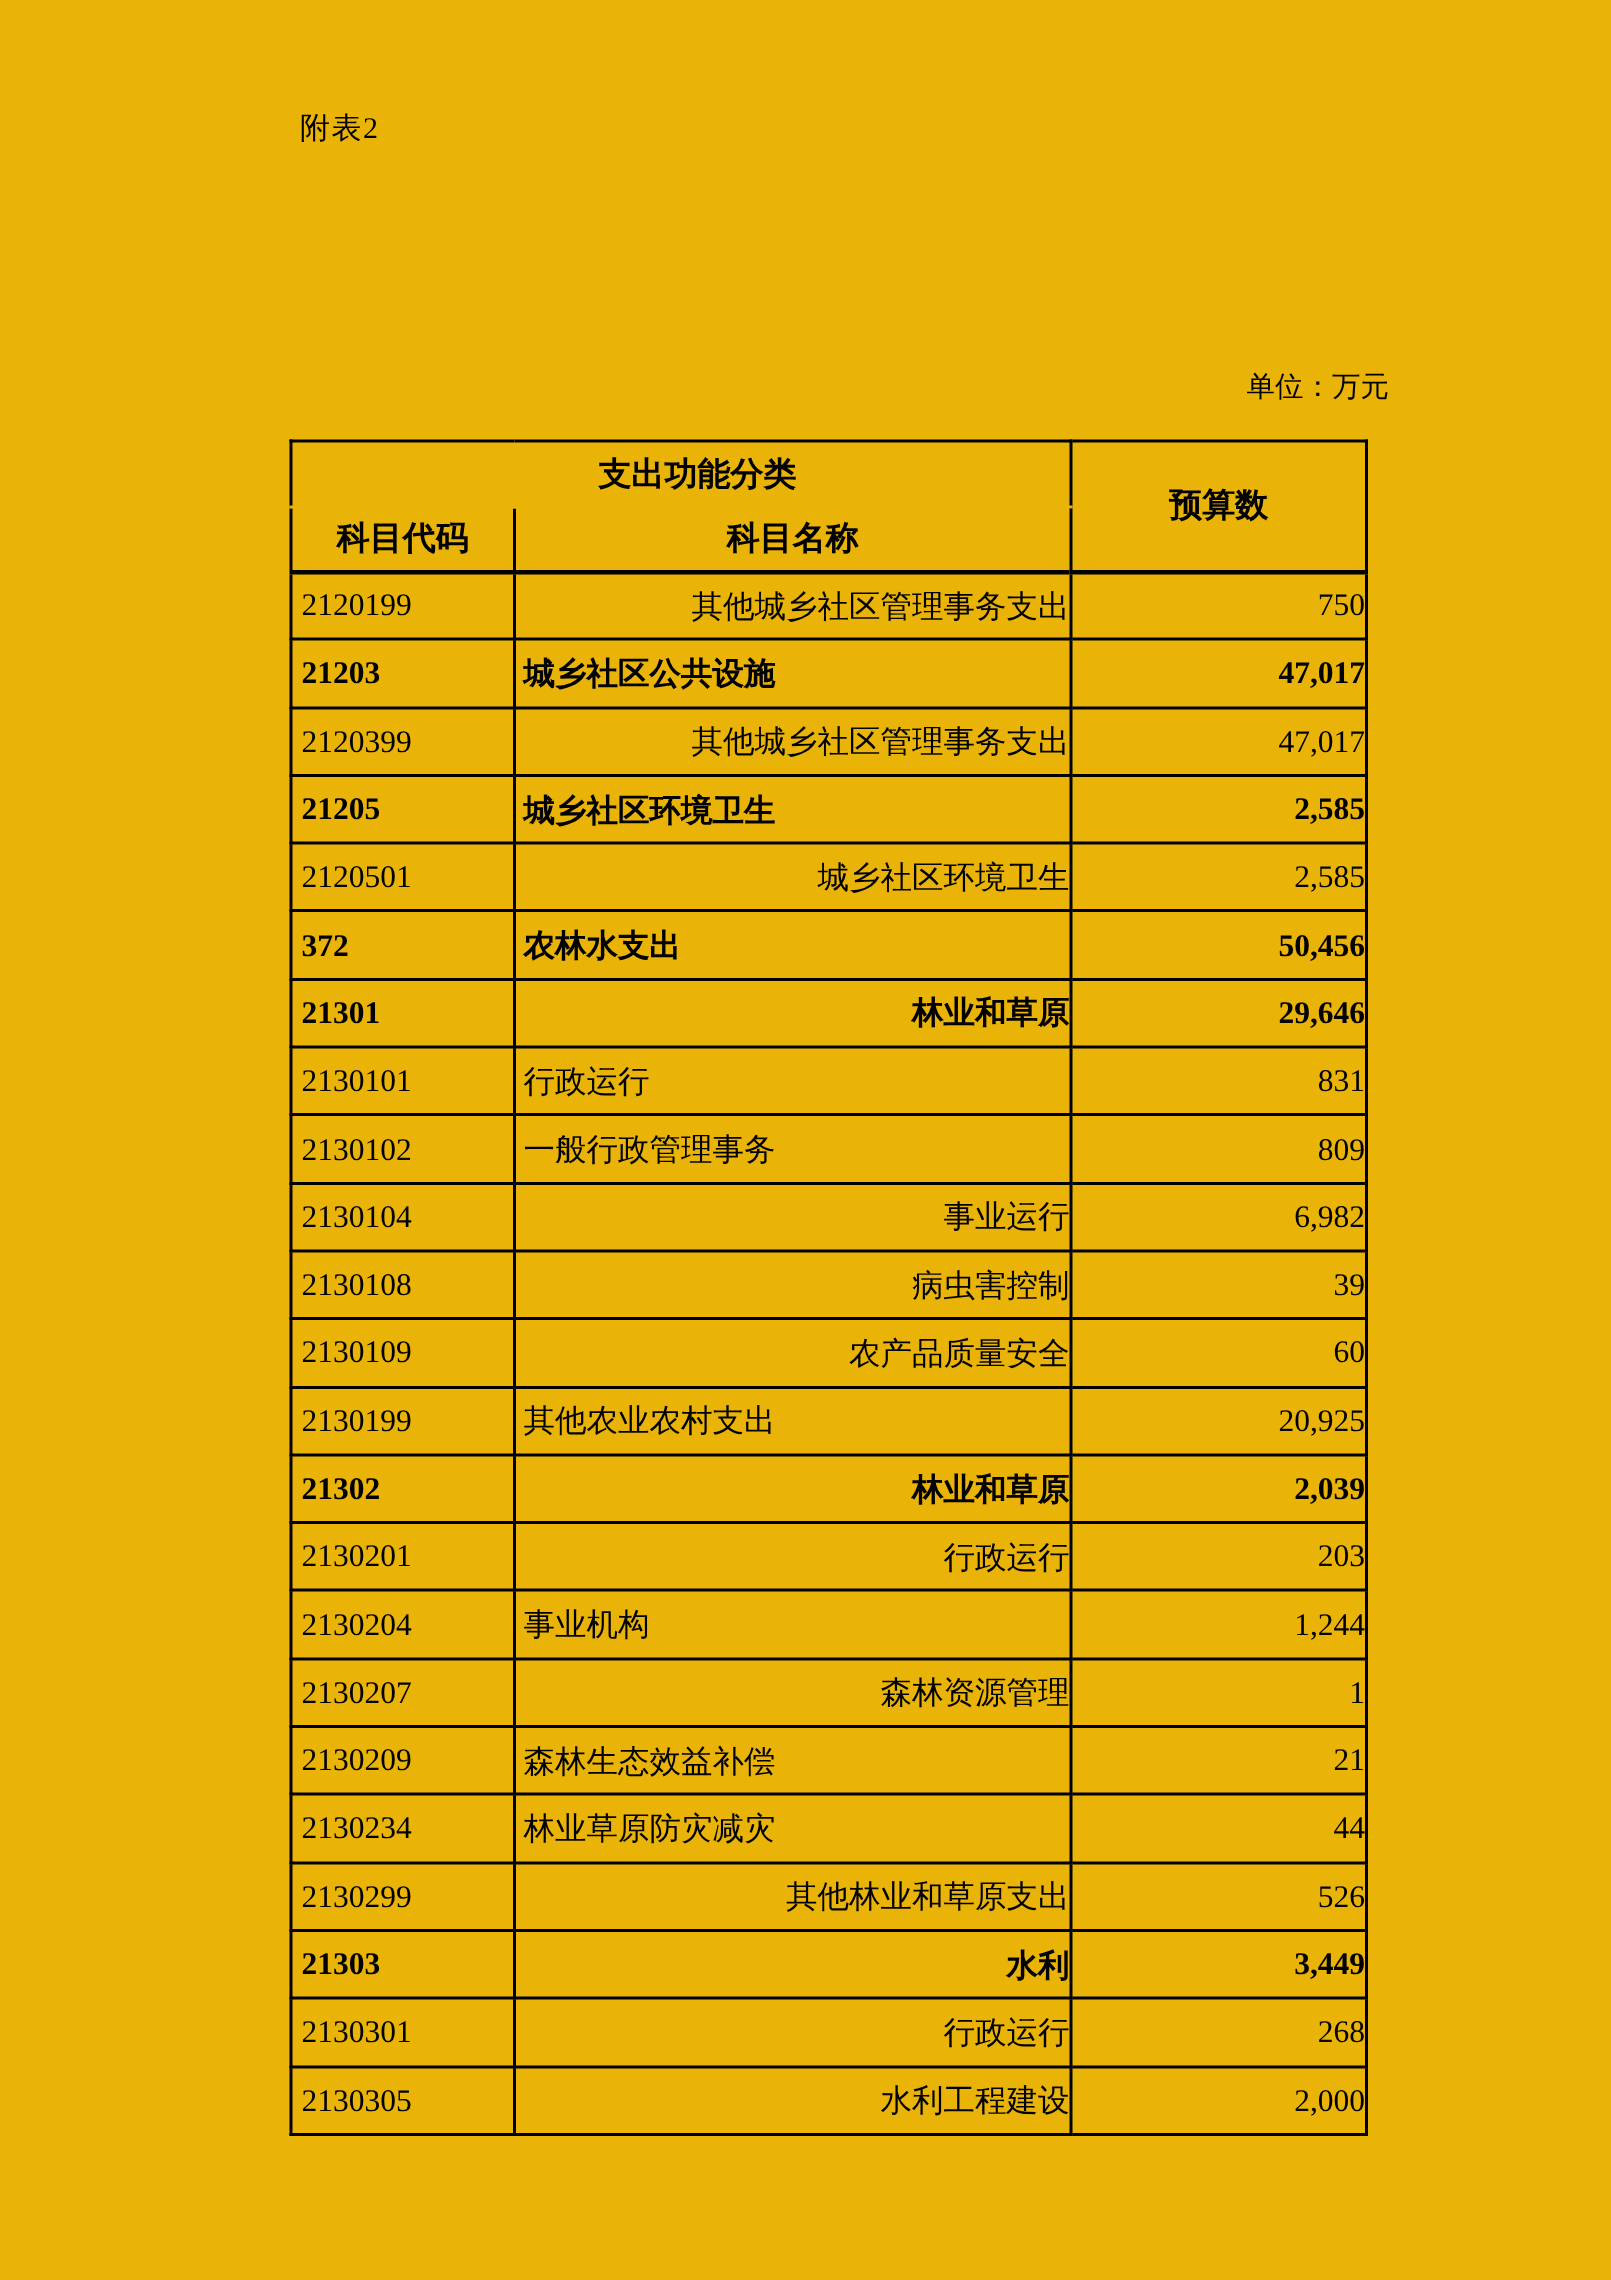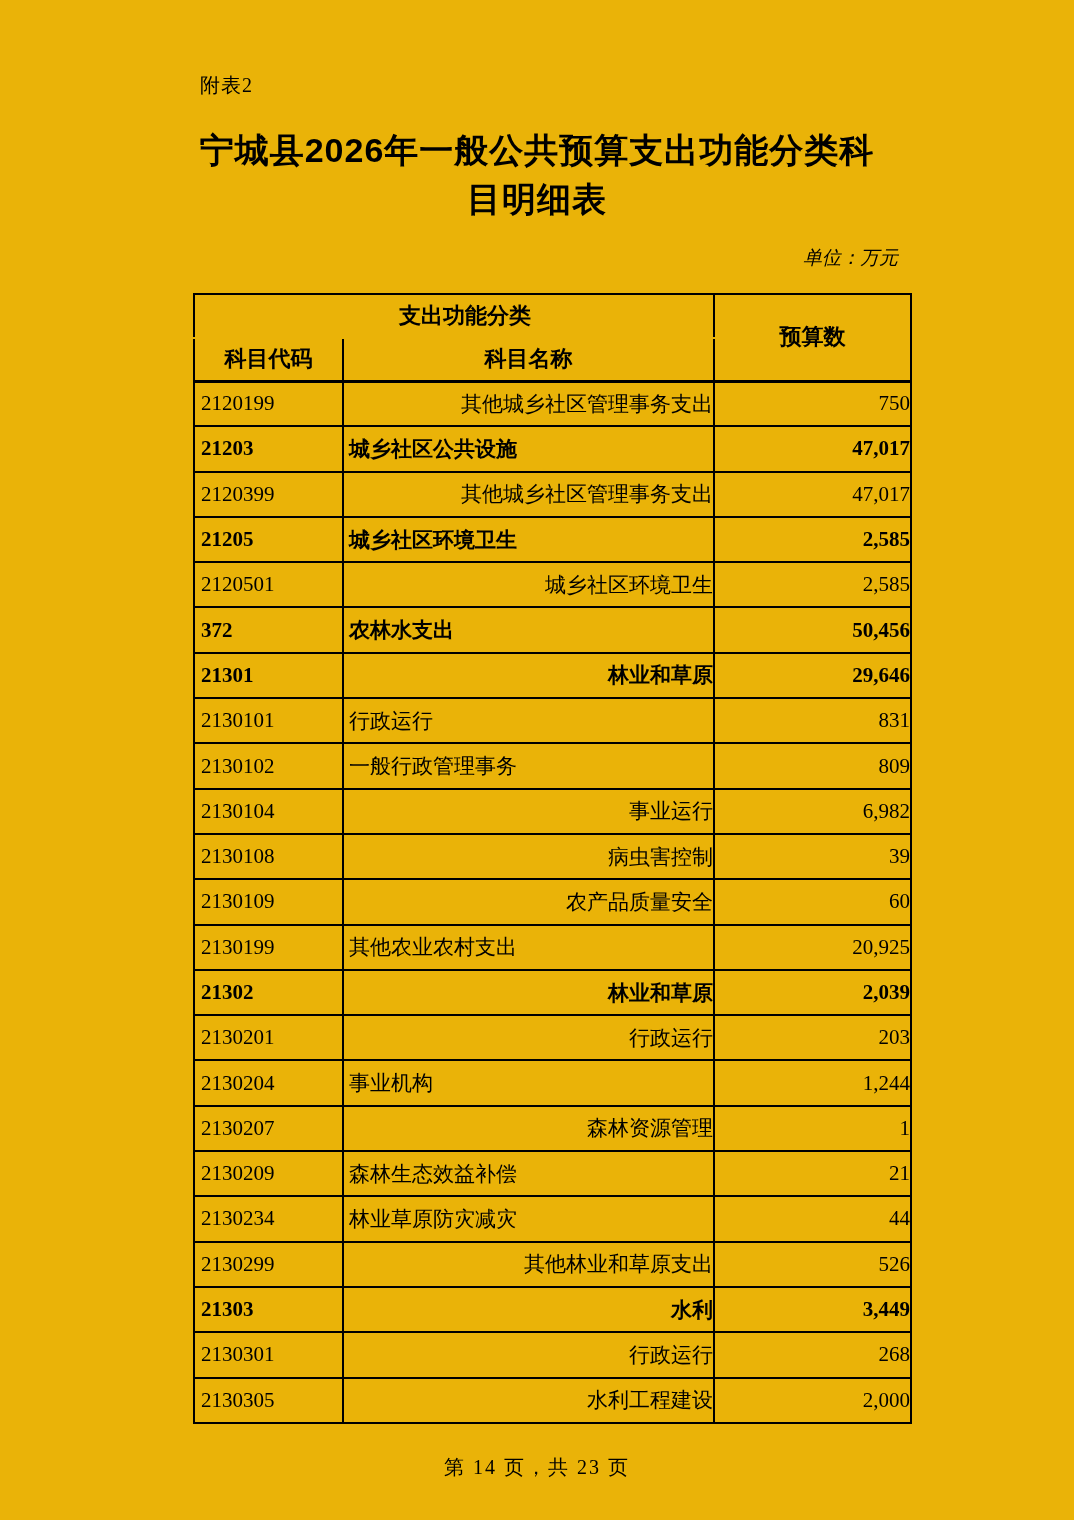--- a/index.html
+++ b/index.html
@@ -94,7 +94,6 @@
 
   <div class="attach-label">附表2</div>
 
-  <h1 class="doc-title">宁城县2026年一般公共预算支出功能分类科目明细表</h1>
 
   <div class="unit-label">单位：万元</div>
 

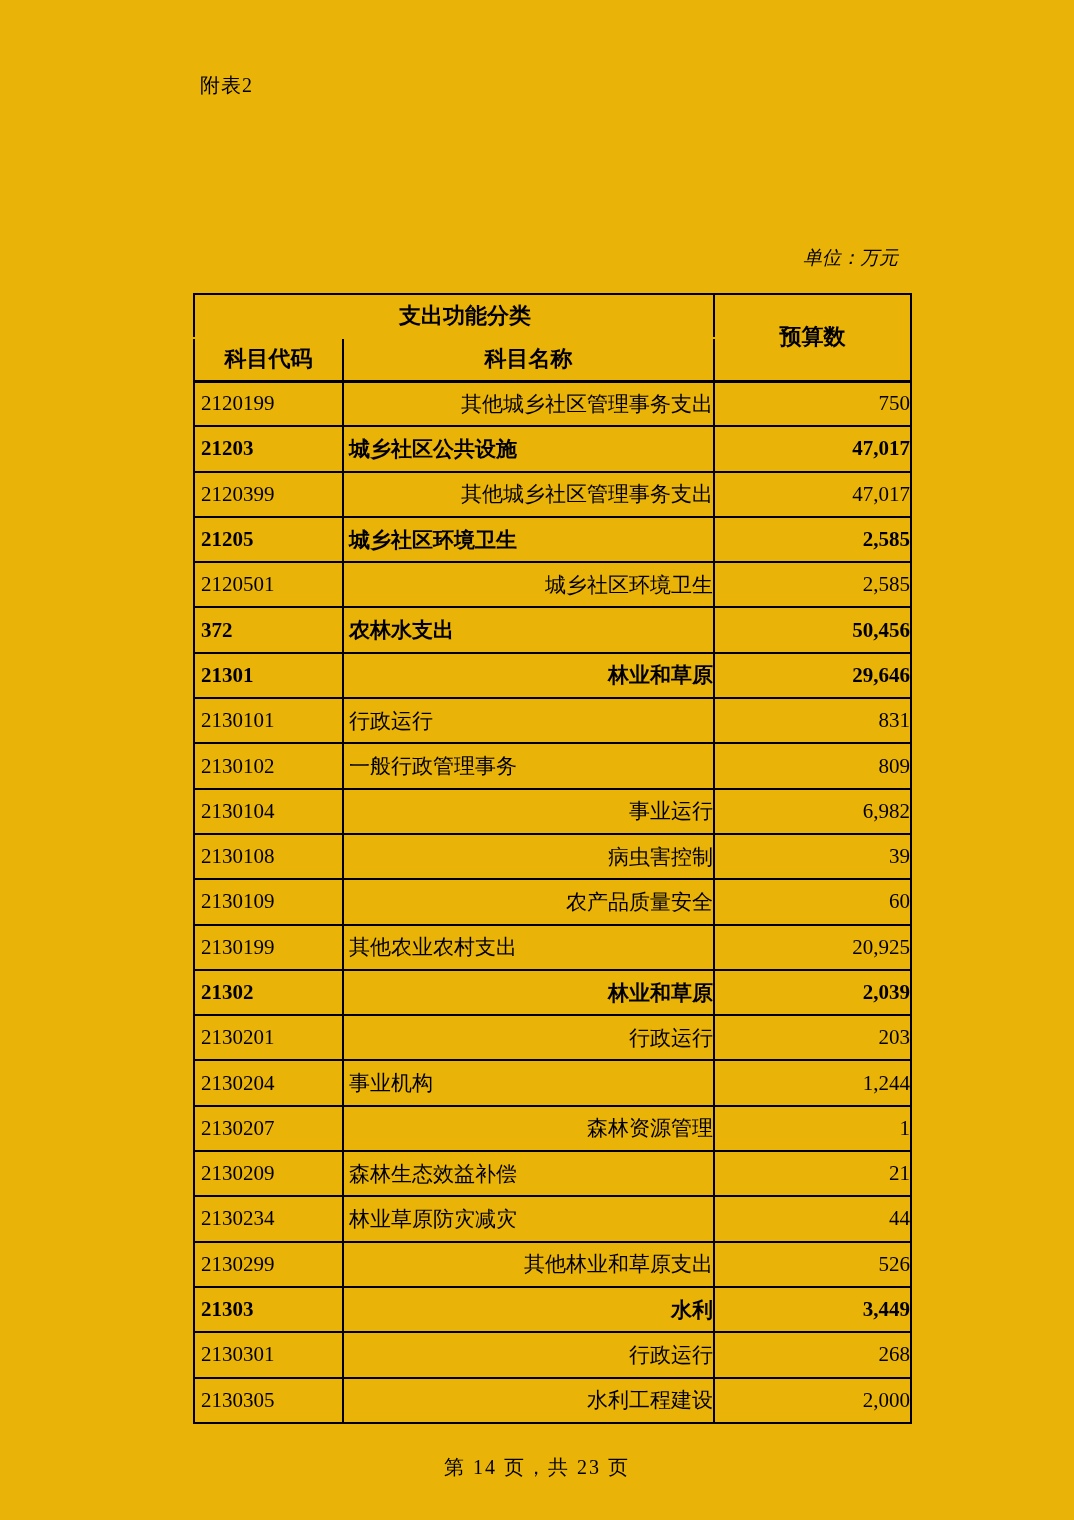--- a/index.html
+++ b/index.html
@@ -38,10 +38,9 @@
   }
   .unit-label {
     position: absolute;
-    right: 176px;
+    right: 148px;
     top: 245px;
     font-size: 19px;
-    font-style: italic;
   }
   table.budget-table {
     position: absolute;

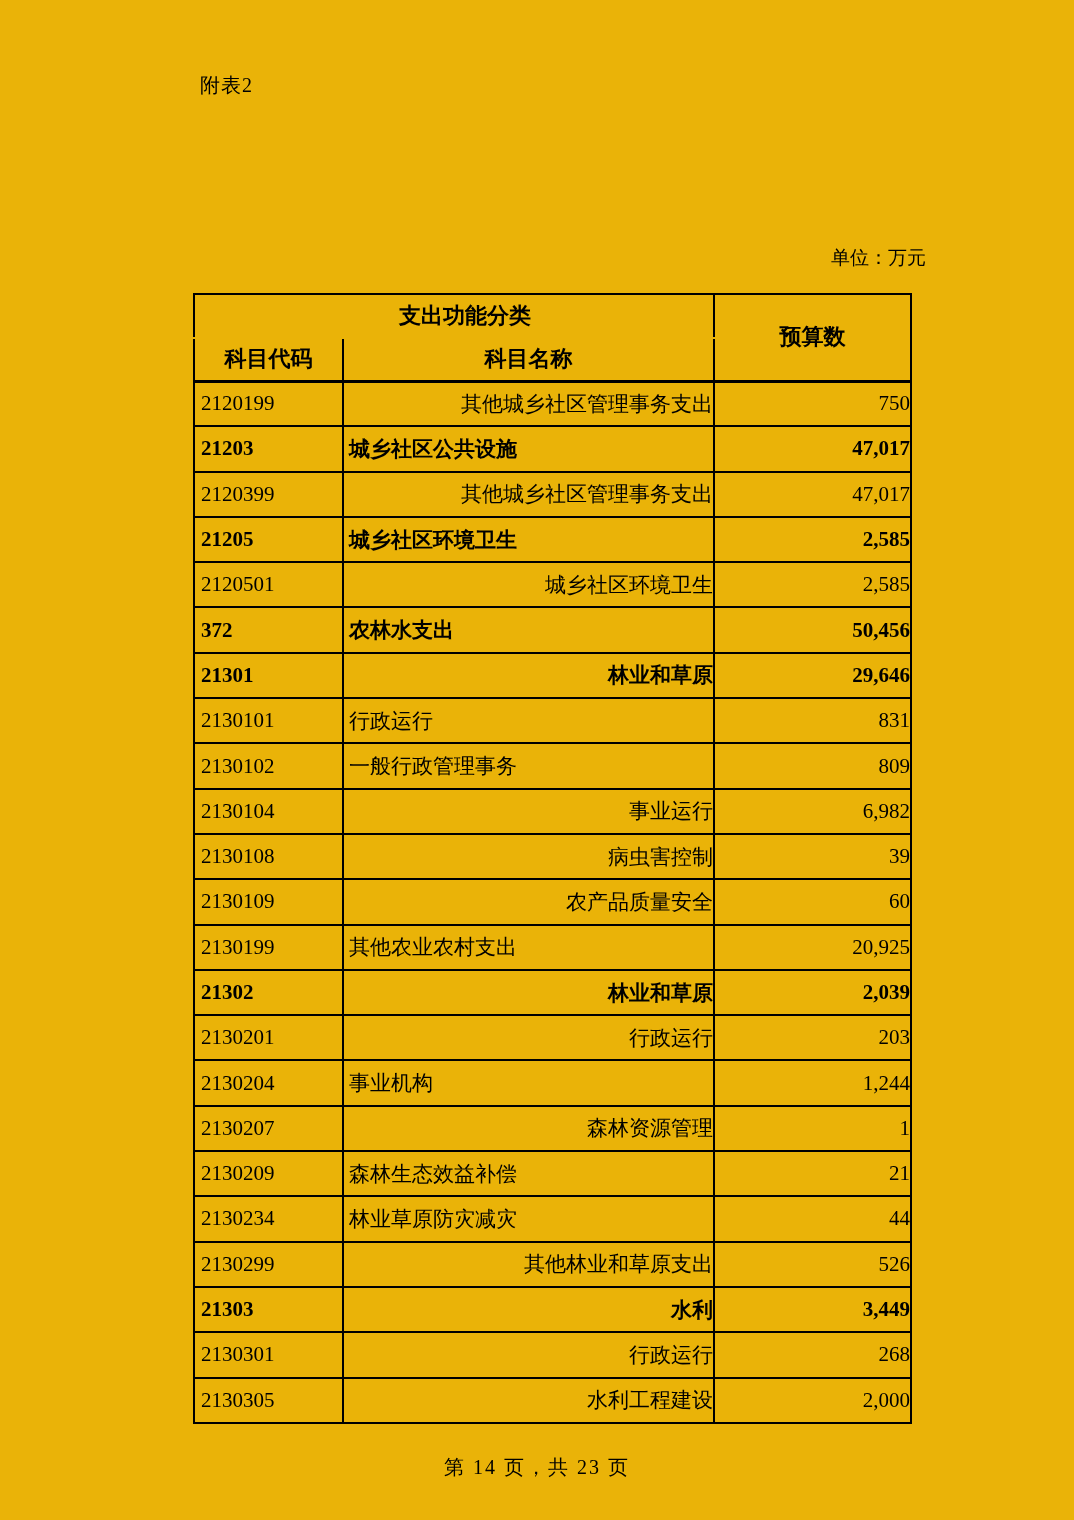--- a/index.html
+++ b/index.html
@@ -231,7 +231,6 @@
       </tbody>
   </table>
 
-  <div class="page-footer">第 14 页，共 23 页</div>
 
 </div>
 

